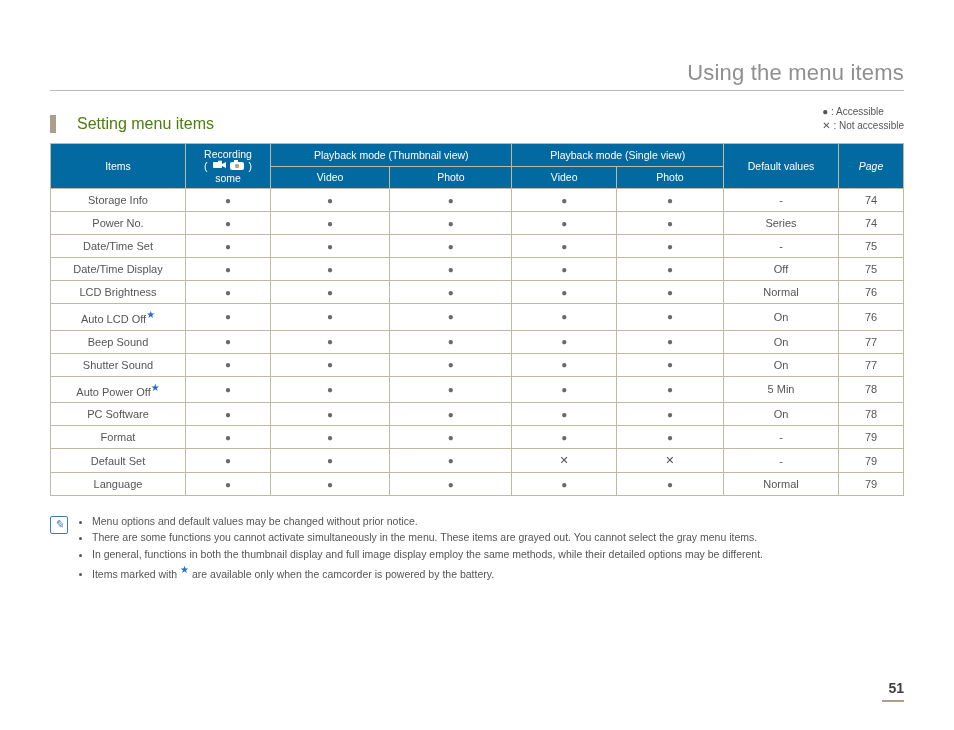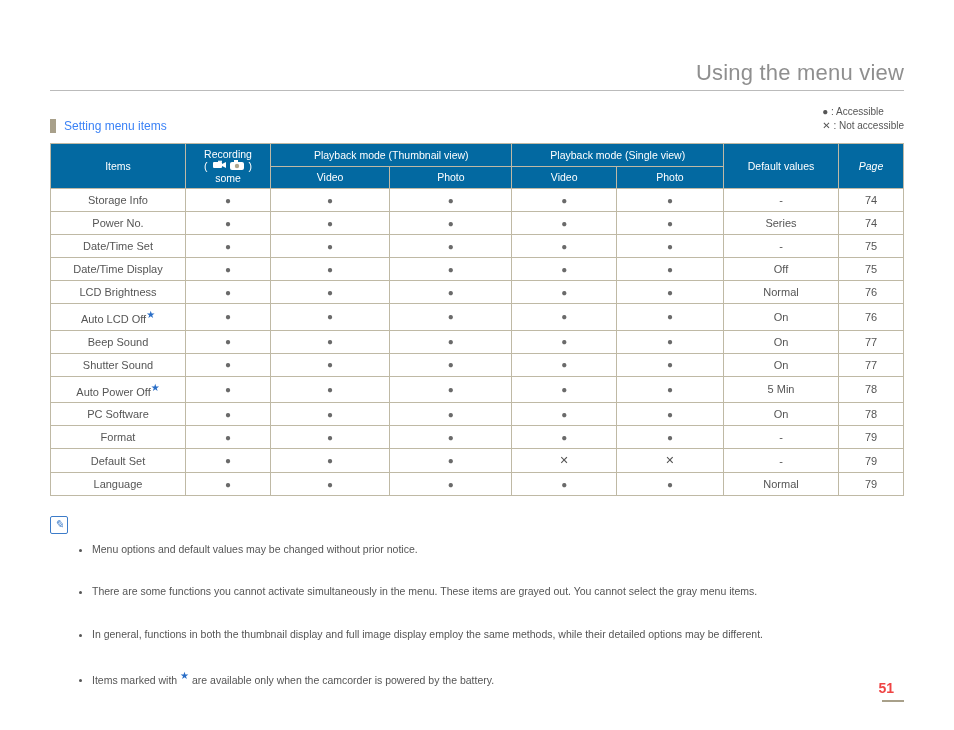--- a/index.html
+++ b/index.html
@@ -118,7 +118,7 @@
 <body>
 
 <div class="page">
-  <div class="title">Using the menu view</div>
+  <div class="title">Using the menu items</div>
   <div class="rule"></div>
 
   <div class="toprow">

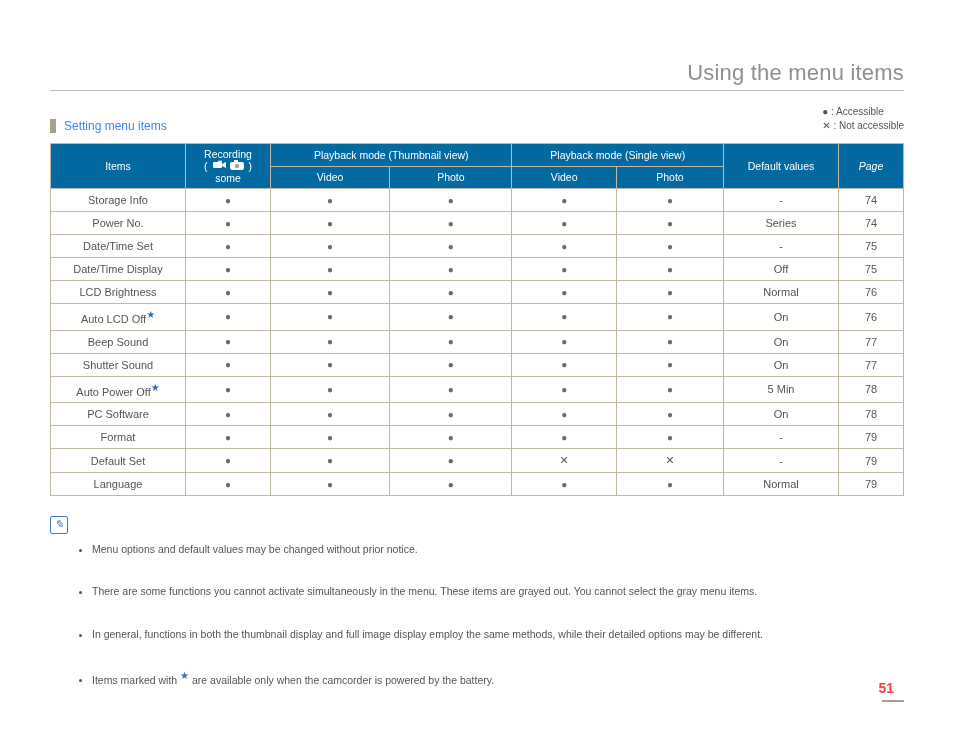--- a/index.html
+++ b/index.html
@@ -36,11 +36,11 @@
     margin-bottom:10px;
   }
   .section-title{
-    font-size:12px;
+    font-size:16px;
     font-weight:300;
-    color:#3b82f6;
+    color:#4d7c0f;
     border-left:6px solid #a8a08a;
-    padding-left:8px;
+    padding-left:21px;
   }
   .legend{
     font-size:10px;

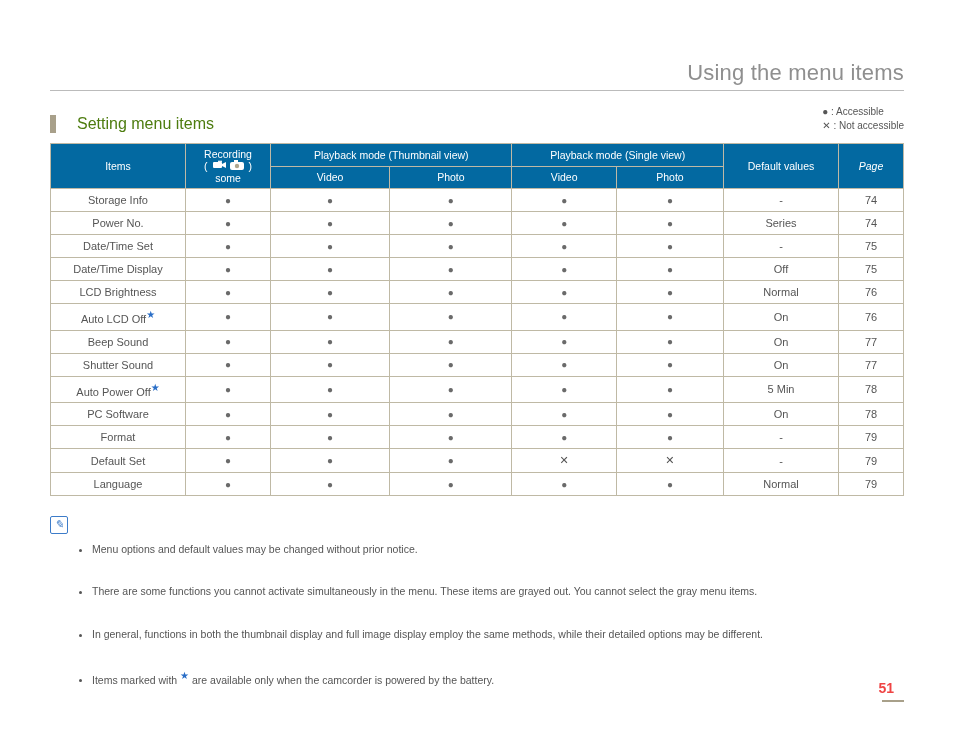--- a/index.html
+++ b/index.html
@@ -96,7 +96,7 @@
     flex:0 0 16px;
   }
   .notes ul{margin:0; padding-left:14px;}
-  .notes li{margin-bottom:2px; line-height:1.35;margin-top:28px;}
+  .notes li{margin-bottom:2px; line-height:1.35;}
   .pagenum{
     position:absolute;
     right:60px;

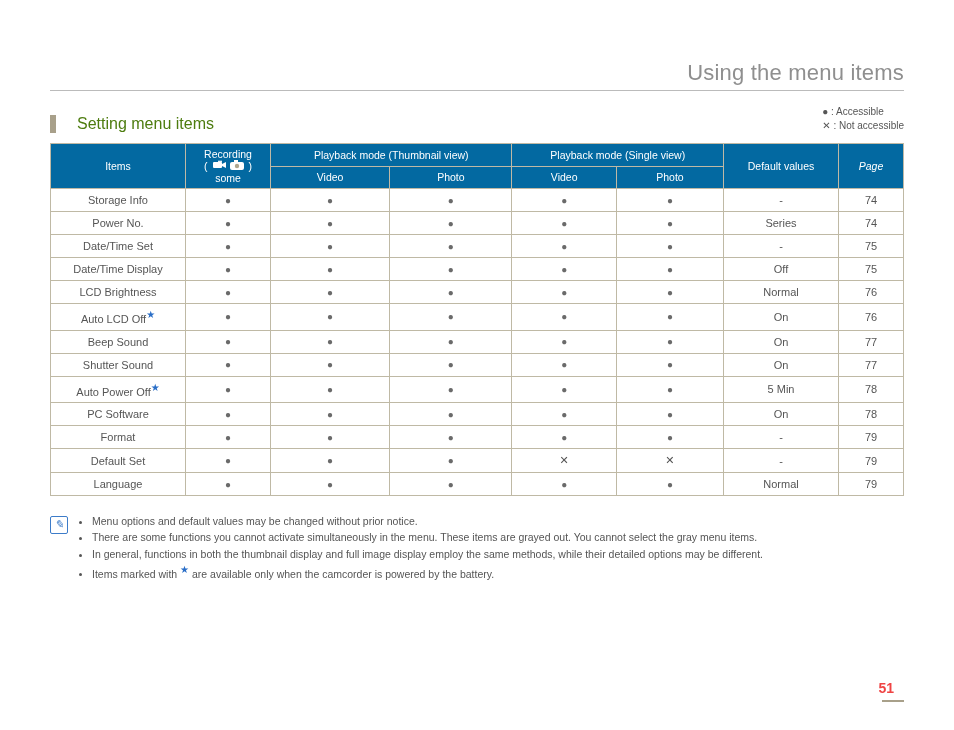--- a/index.html
+++ b/index.html
@@ -99,11 +99,11 @@
   .notes li{margin-bottom:2px; line-height:1.35;}
   .pagenum{
     position:absolute;
-    right:60px;
+    right:50px;
     bottom:34px;
     font-size:14px;
     font-weight:bold;
-    color:#ef4444;
+    color:#404040;
   }
   .pagenum-line{
     position:absolute;

